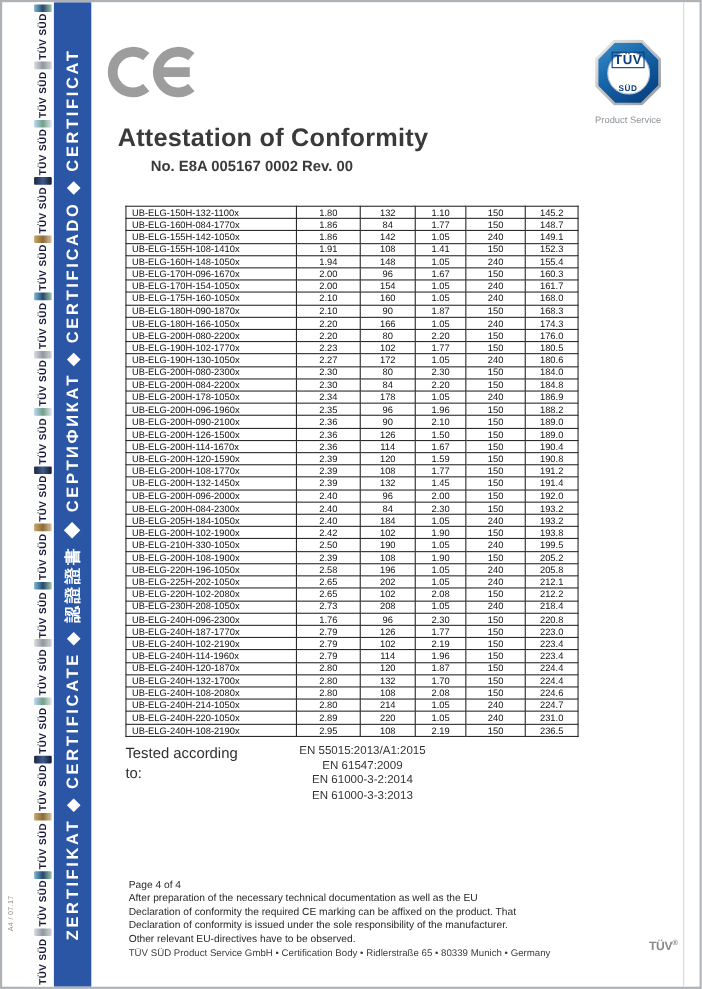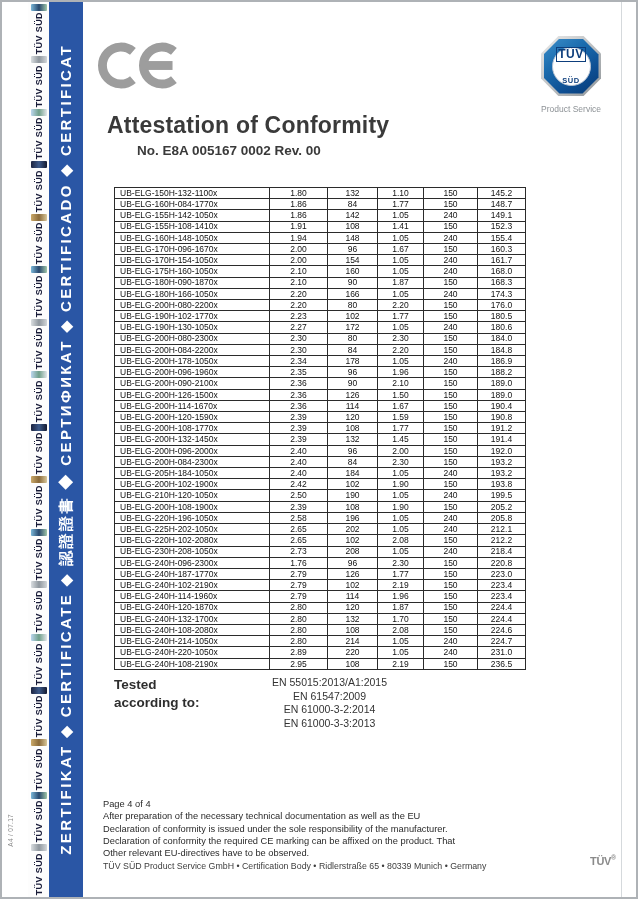--- a/index.html
+++ b/index.html
@@ -386,7 +386,7 @@
             <td>193.8</td>
           </tr>
           <tr>
-            <td>UB-ELG-210H-120-1050x</td>
+            <td>UB-ELG-210H-330-1050x</td>
             <td>2.50</td>
             <td>190</td>
             <td>1.05</td>

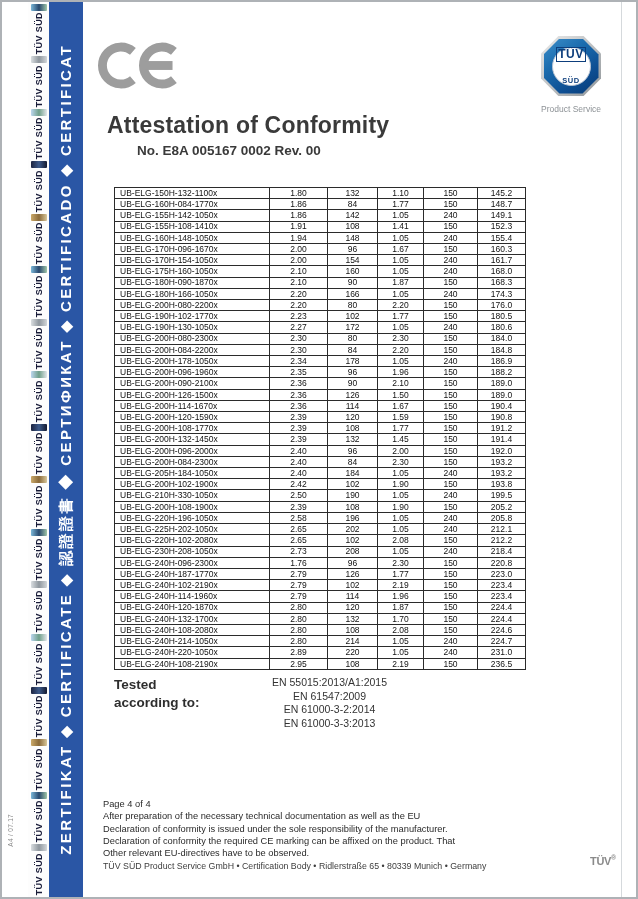--- a/index.html
+++ b/index.html
@@ -80,7 +80,7 @@
   table.data-table td:first-child { text-align:left; padding-left:5px; }
 
   
-  .tested-label { position:absolute; left:112px; top:674px; width:105px; font-size:13.5px; font-weight:bold; color:#2e2e2e; line-height:1.35; }
+  .tested-label { position:absolute; left:112px; top:674px; width:105px; font-size:13.5px; font-weight:normal; color:#2e2e2e; line-height:1.35; }
   .standards { position:absolute; left:270px; top:674px; font-size:10.5px; color:#333; line-height:1.3;text-align:center; }
 
   

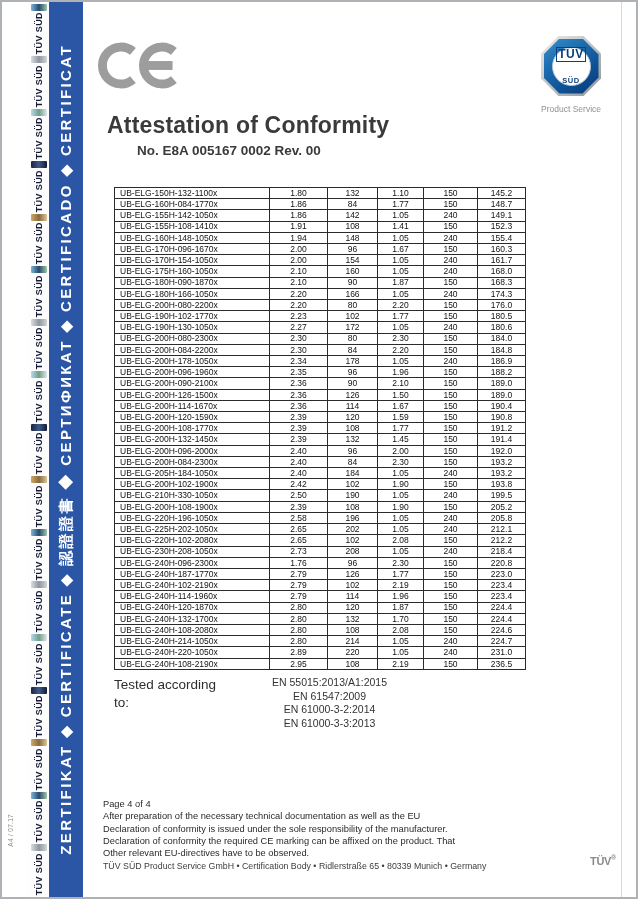--- a/index.html
+++ b/index.html
@@ -84,7 +84,7 @@
   .standards { position:absolute; left:270px; top:674px; font-size:10.5px; color:#333; line-height:1.3;text-align:center; }
 
   
-  .footer { position:absolute; left:101px; top:796px; font-size:9.3px; color:#2a2a2a; line-height:1.33; }
+  .footer { position:absolute; left:115px; top:796px; font-size:9.3px; color:#2a2a2a; line-height:1.33; }
   .company-line { font-size:8.8px; color:#3d3d3d; margin-top:1px; }
   .tuv-r { position:absolute; left:588px; top:852px; font-size:11px; font-weight:bold; color:#8a8a8a; letter-spacing:-.3px; }
   .tuv-r sup { font-size:7px; }

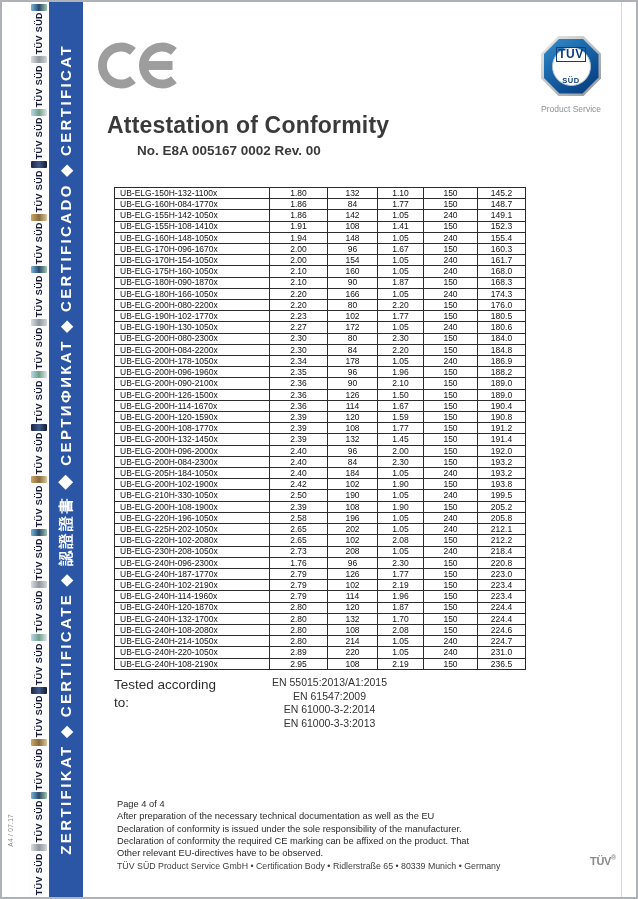--- a/index.html
+++ b/index.html
@@ -528,8 +528,8 @@
   <div class="footer">
     <div>Page 4 of 4</div>
     <div>After preparation of the necessary technical documentation as well as the EU</div>
+    <div>Declaration of conformity the required CE marking can be affixed on the product. That</div>
     <div>Declaration of conformity is issued under the sole responsibility of the manufacturer.</div>
-    <div>Declaration of conformity the required CE marking can be affixed on the product. That</div>
     <div>Other relevant EU-directives have to be observed.</div>
     <div class="company-line">TÜV SÜD Product Service GmbH • Certification Body • Ridlerstraße 65 • 80339 Munich • Germany</div>
   </div>

